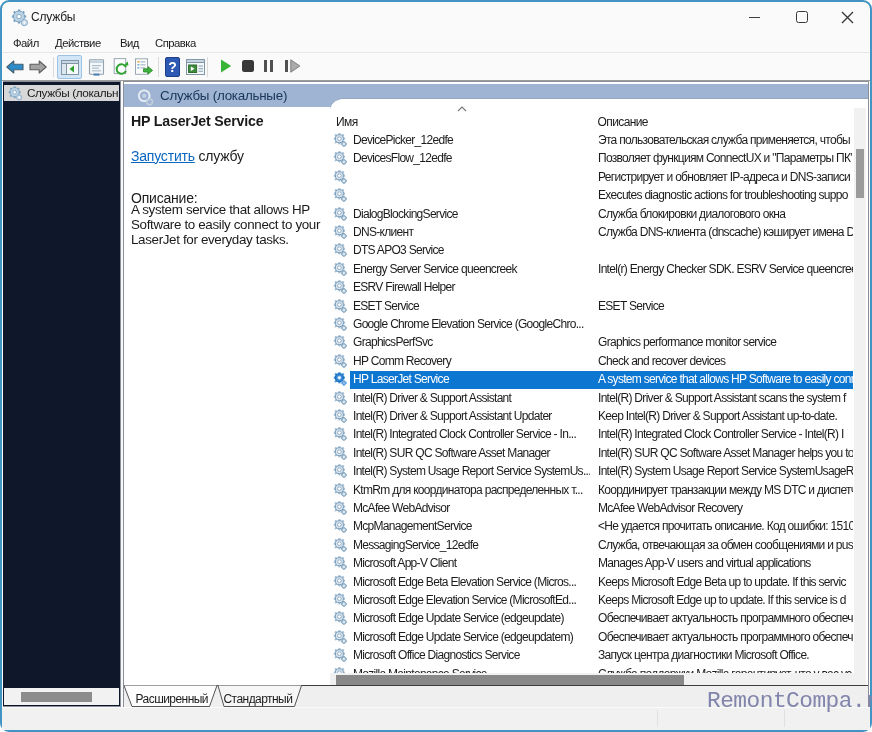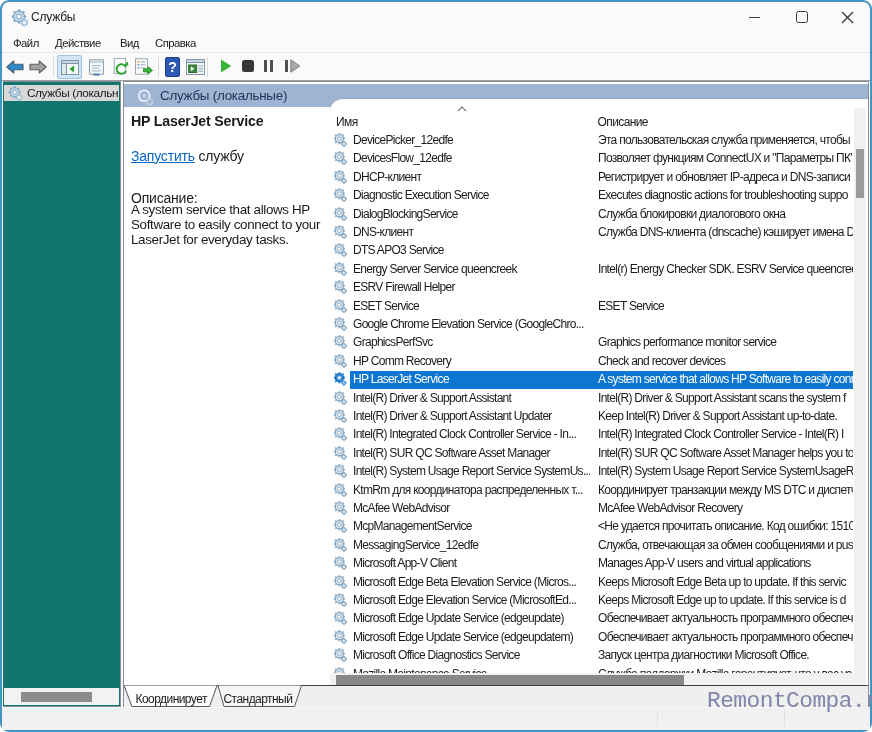--- a/index.html
+++ b/index.html
@@ -20,7 +20,7 @@
 .hibox{left:56.5px;top:55px;width:25.5px;height:24px;background:#d3e6f8;border:1px solid #9cc3e5;border-radius:2px}
 .cline{left:2px;right:2px;top:79.6px;height:1.6px;background:#9c9c9c}
 
-.tree{left:3px;top:81.2px;width:118px;height:626.3px;border:1px solid #8a9099;border-left:none;background:#0f766e;overflow:hidden}
+.tree{left:3px;top:81.2px;width:118px;height:626.3px;border:1px solid #8a9099;border-left:none;background:#0f172a;overflow:hidden}
 .titem{position:absolute;left:1px;right:1px;top:2.5px;height:16.5px;background:#d8d8d8}
 .titem span{position:absolute;left:23px;top:1.5px;font-size:11.8px;letter-spacing:-0.4px;color:#1b1b1b;white-space:nowrap}
 .thtrack{position:absolute;left:1px;right:1px;bottom:1px;height:17px;background:#f2f2f2}

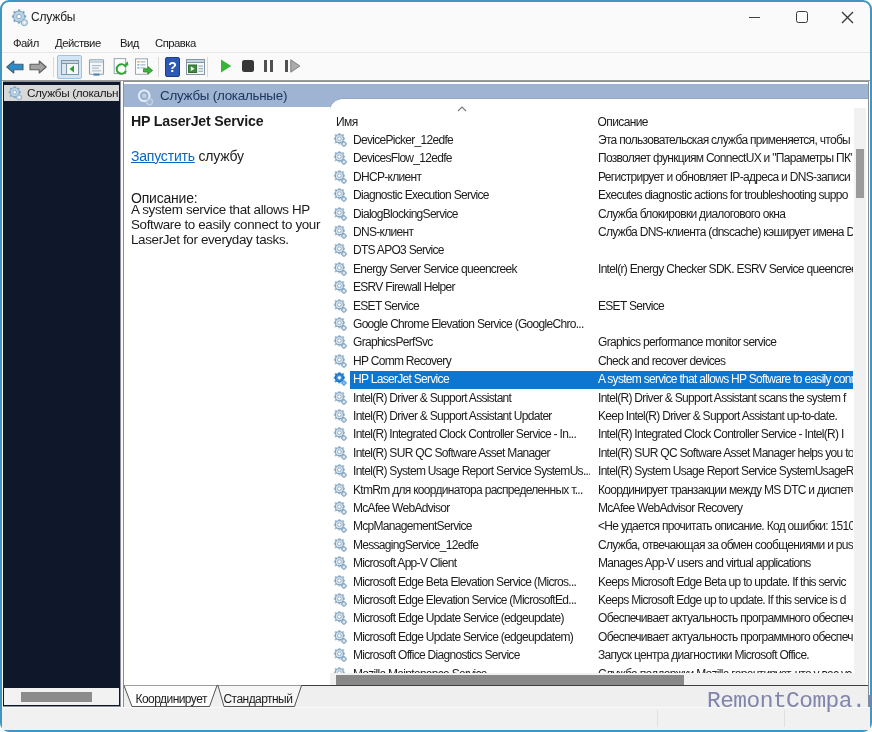--- a/index.html
+++ b/index.html
@@ -275,7 +275,6 @@
     <svg class="gi" viewBox="0 0 16 16">
       <use href="#gear"></use>
     </svg>
-    <span class="nm">DHCP-клиент</span>
     <span class="ds">Регистрирует и обновляет IP-адреса и DNS-записи</span>
   </div>
 <div class="row" style="top:186.6px">

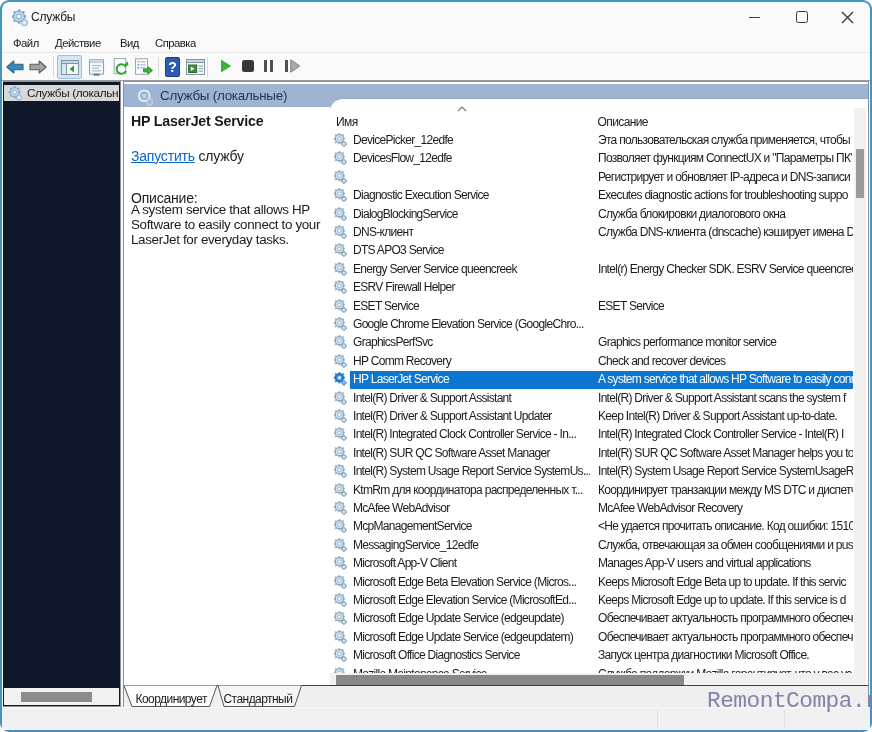--- a/index.html
+++ b/index.html
@@ -281,7 +281,6 @@
     <svg class="gi" viewBox="0 0 16 16">
       <use href="#gear"></use>
     </svg>
-    <span class="nm">Diagnostic Execution Service</span>
     <span class="ds">Executes diagnostic actions for troubleshooting suppo</span>
   </div>
 <div class="row" style="top:205.0px">

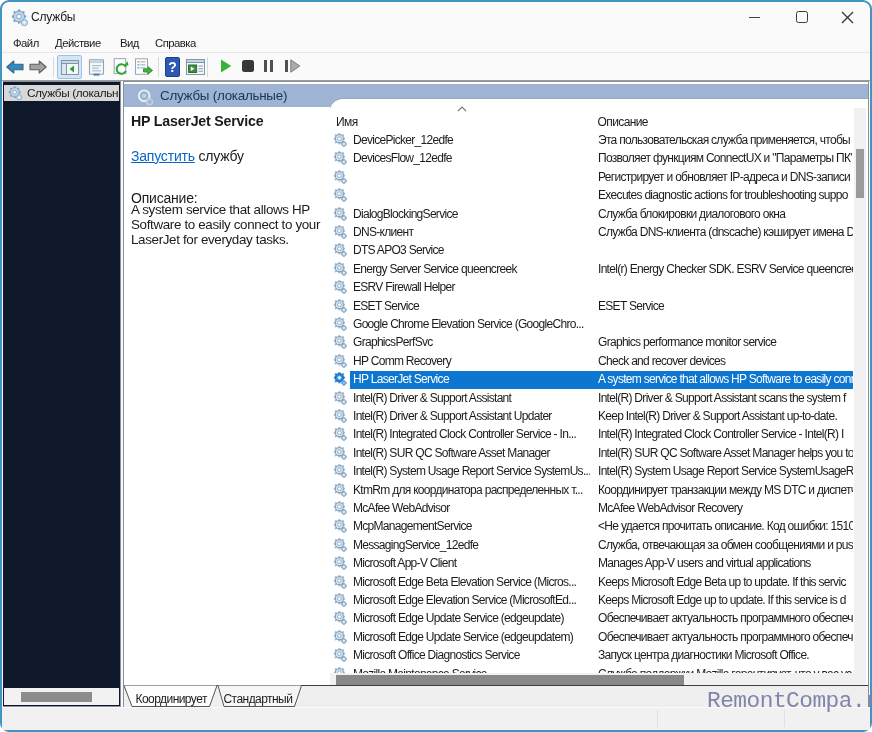--- a/index.html
+++ b/index.html
@@ -478,7 +478,7 @@
  <path d="M0 0.5 L8 21.5 L85.5 21.5 L93 0.5" fill="#fdfdfd" stroke="#555" stroke-width="1"></path>
  <path d="M94 0.5 L100 21.5 L170.5 21.5 L177.5 0.5" fill="#f6f6f6" stroke="#555" stroke-width="1"></path>
 </svg>
-<div class="txt tabtxt1">Координирует</div>
+<div class="txt tabtxt1">Расширенный</div>
 <div class="txt tabtxt2">Стандартный</div>
 
 <div class="abs status"></div>

